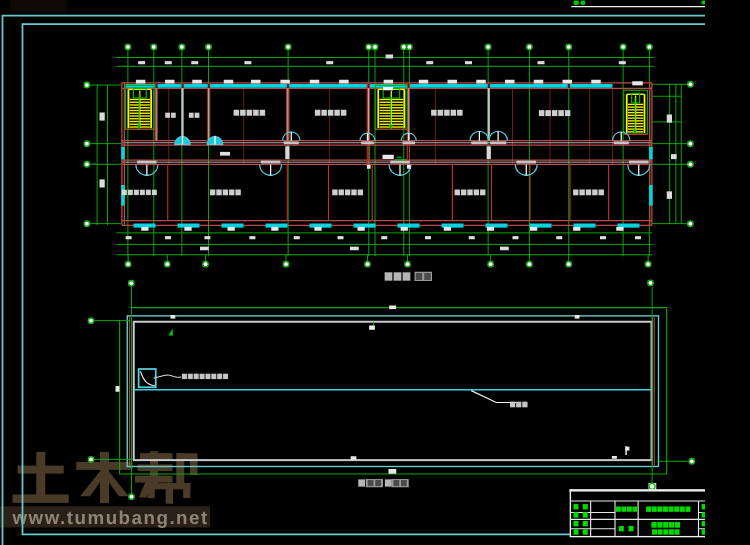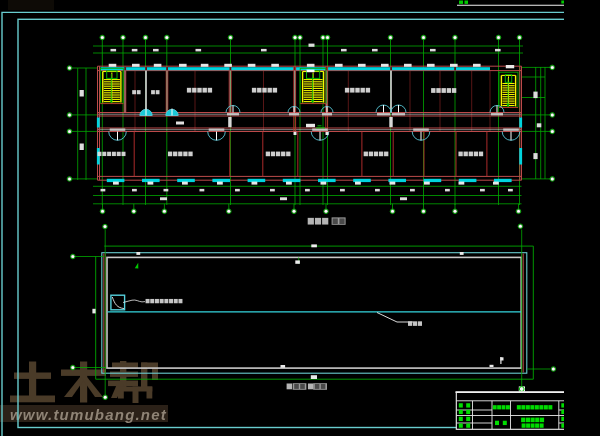--- a/index.html
+++ b/index.html
@@ -4,7 +4,7 @@
 <style>
   html,body{margin:0;padding:0;background:#000;}
   #sheet{position:relative;width:564px;height:436px;background:#000;overflow:hidden;
-        font-family:"Liberation Sans", sans-serif;font-style:italic;}
+        font-family:"Liberation Sans", sans-serif;}
   #wm2{position:absolute;left:0px;top:405px;width:168px;height:17px;background:#2B2118;}
   #wm3{position:absolute;left:10px;top:406px;font-size:15px;font-weight:bold;
        color:#8F8476;letter-spacing:1.2px;font-family:"Liberation Sans",sans-serif;}

